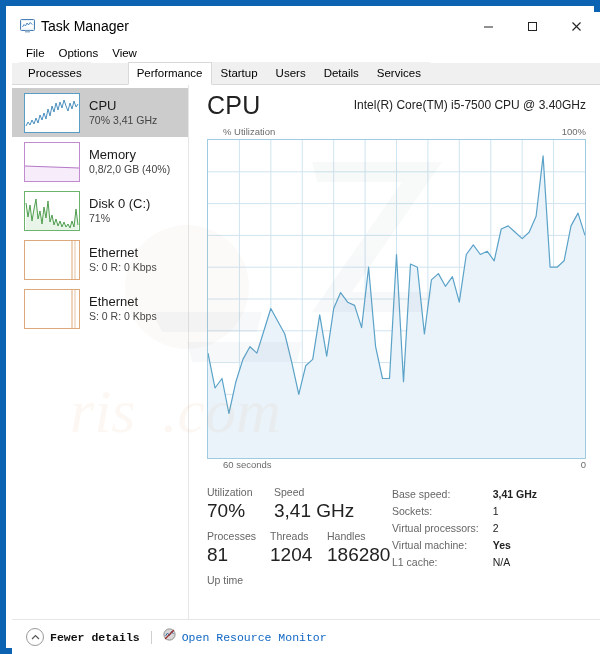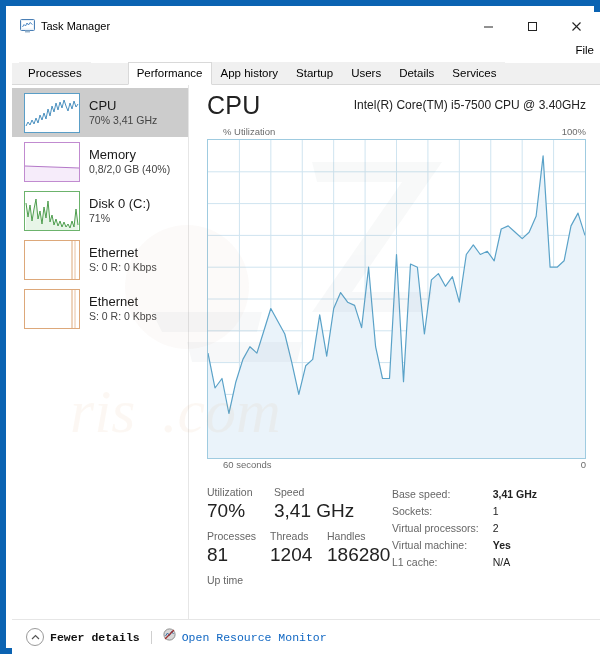--- a/index.html
+++ b/index.html
@@ -53,7 +53,7 @@
     flex: 0 0 auto;
   }
   #title-text {
-    font-size: 11px;
+    font-size: 14px;
     color: #000000;
     line-height: 14px;
     white-space: nowrap;

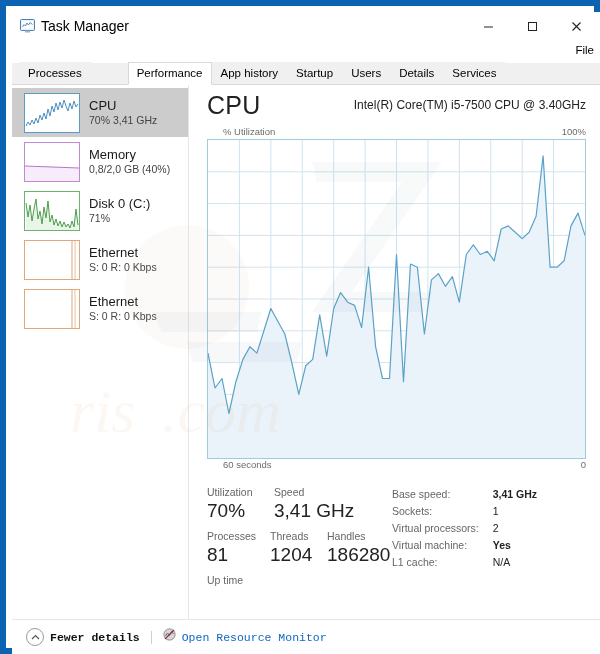--- a/index.html
+++ b/index.html
@@ -76,11 +76,10 @@
   #menubar {
     height: 21px;
     display: flex;
-    align-items: flex-end;
+    align-items: center;
     padding-left: 8px;
     gap: 2px;
     background: #ffffff;
-    flex-direction: column;
   }
   .menuitem {
     font-size: 11.5px;

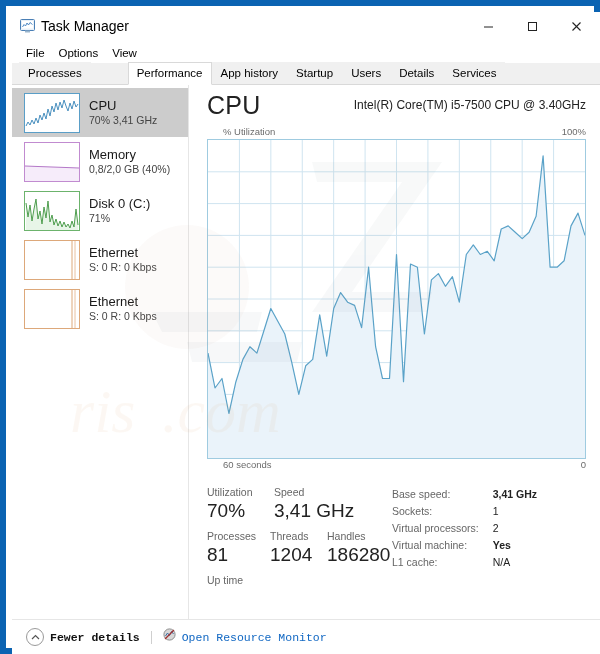--- a/index.html
+++ b/index.html
@@ -369,7 +369,6 @@
     <div id="tabstrip">
       <div class="tab">Processes</div>
       <div class="tab active">Performance</div>
-      <div class="tab">App history</div>
       <div class="tab">Startup</div>
       <div class="tab">Users</div>
       <div class="tab">Details</div>

